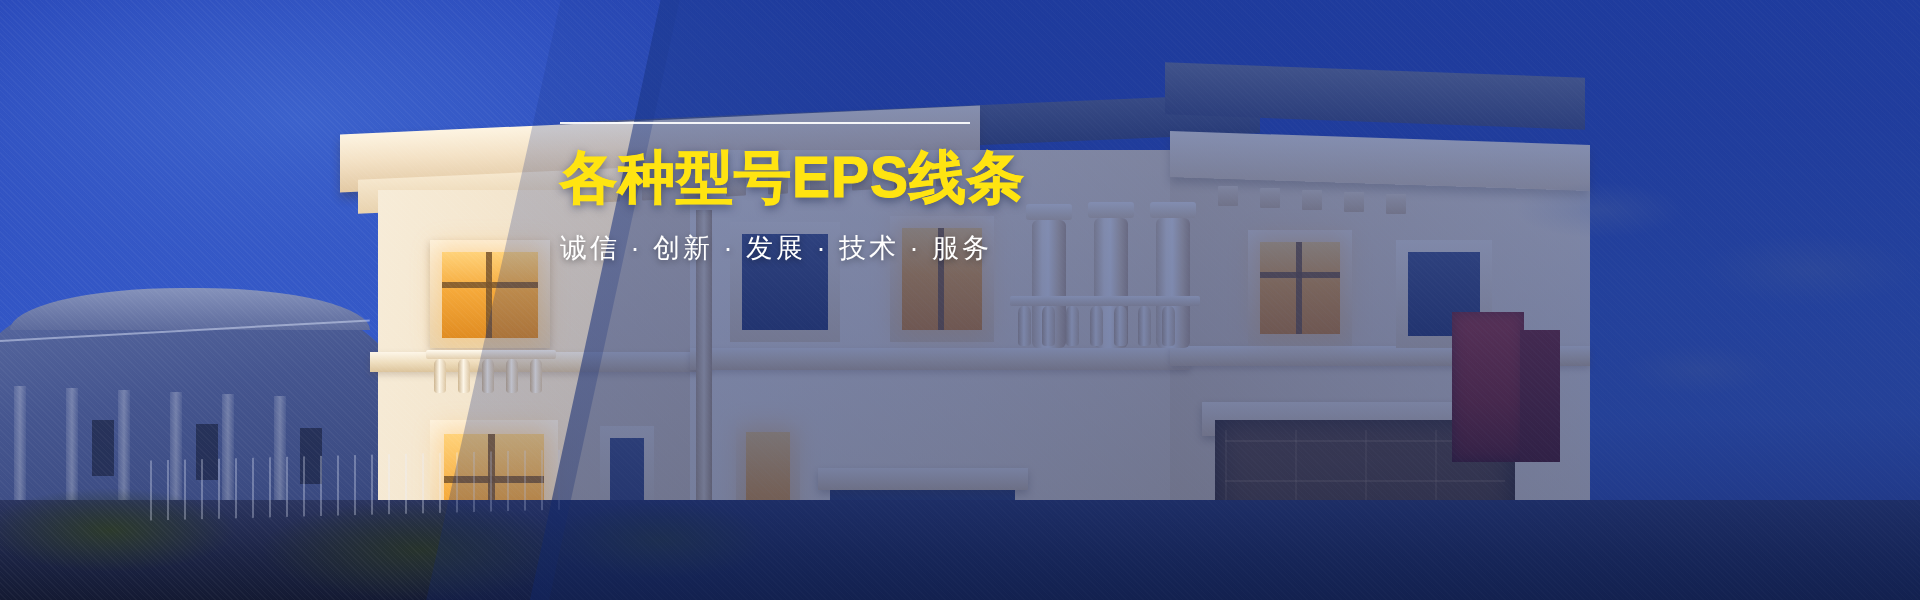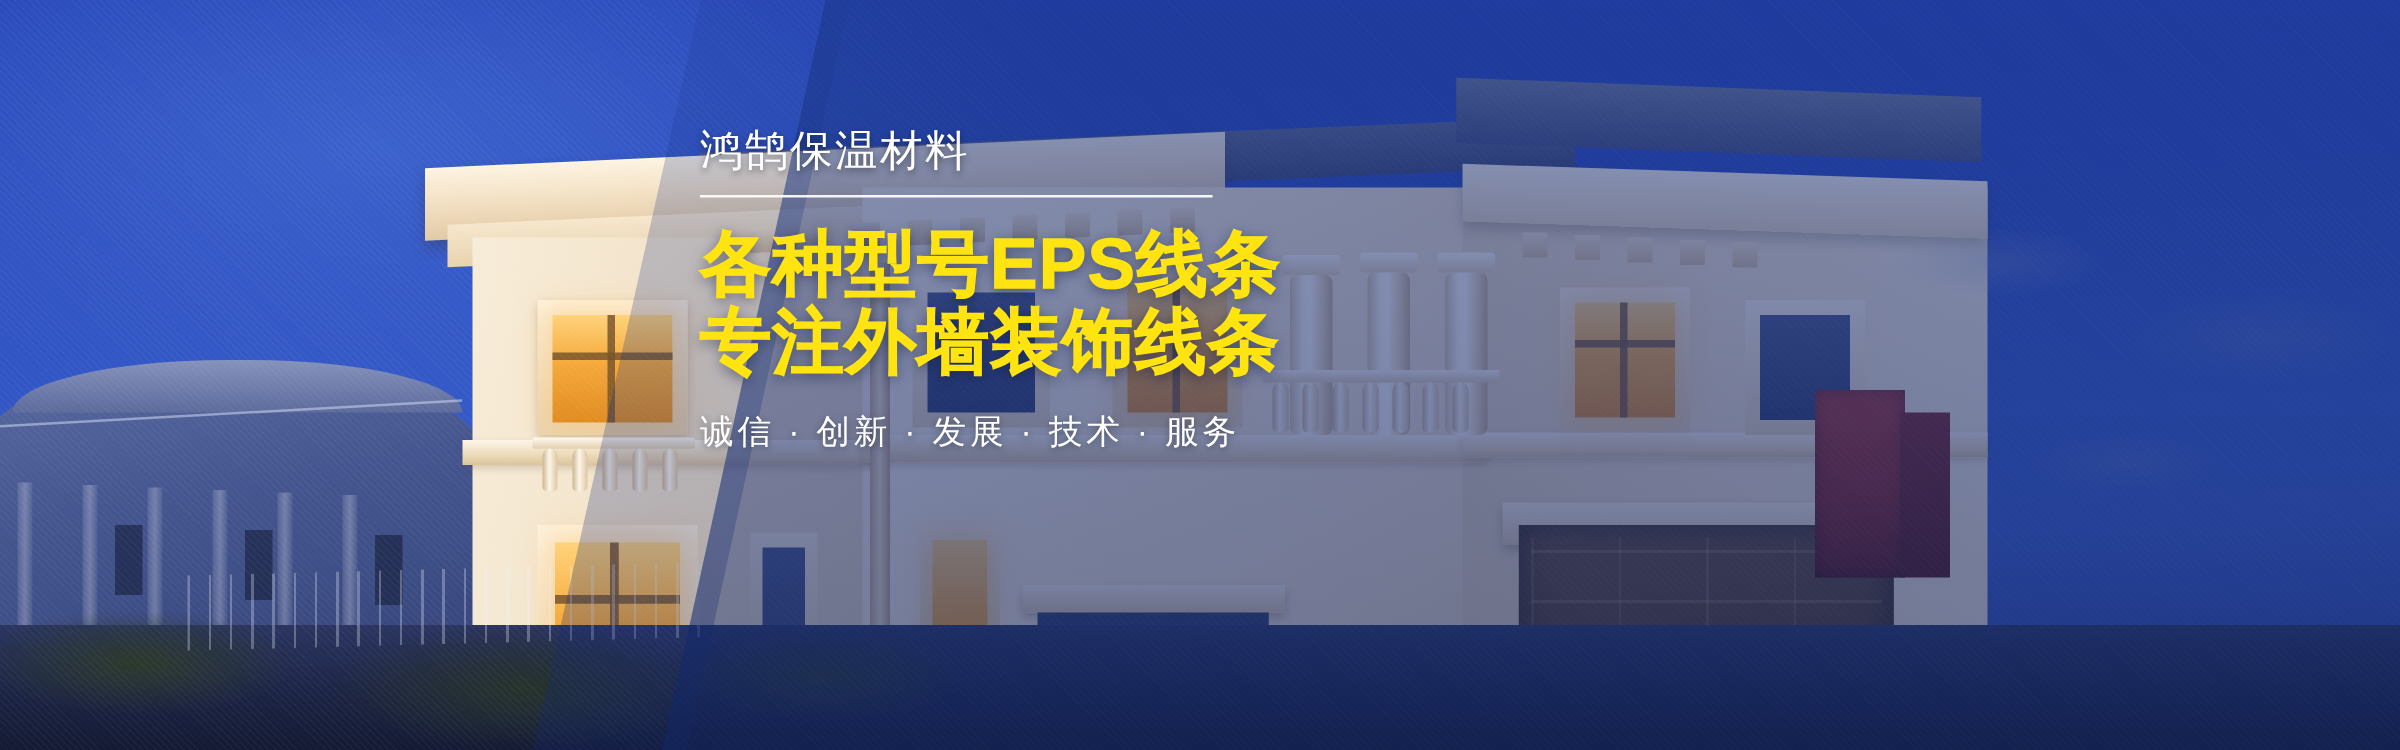--- a/index.html
+++ b/index.html
@@ -422,7 +422,6 @@
   <div class="layer" id="copy">
     <div id="copy-inner">
 
-      <div id="eyebrow">鸿鹄保温材料</div>
 
       <div id="rule"></div>
 

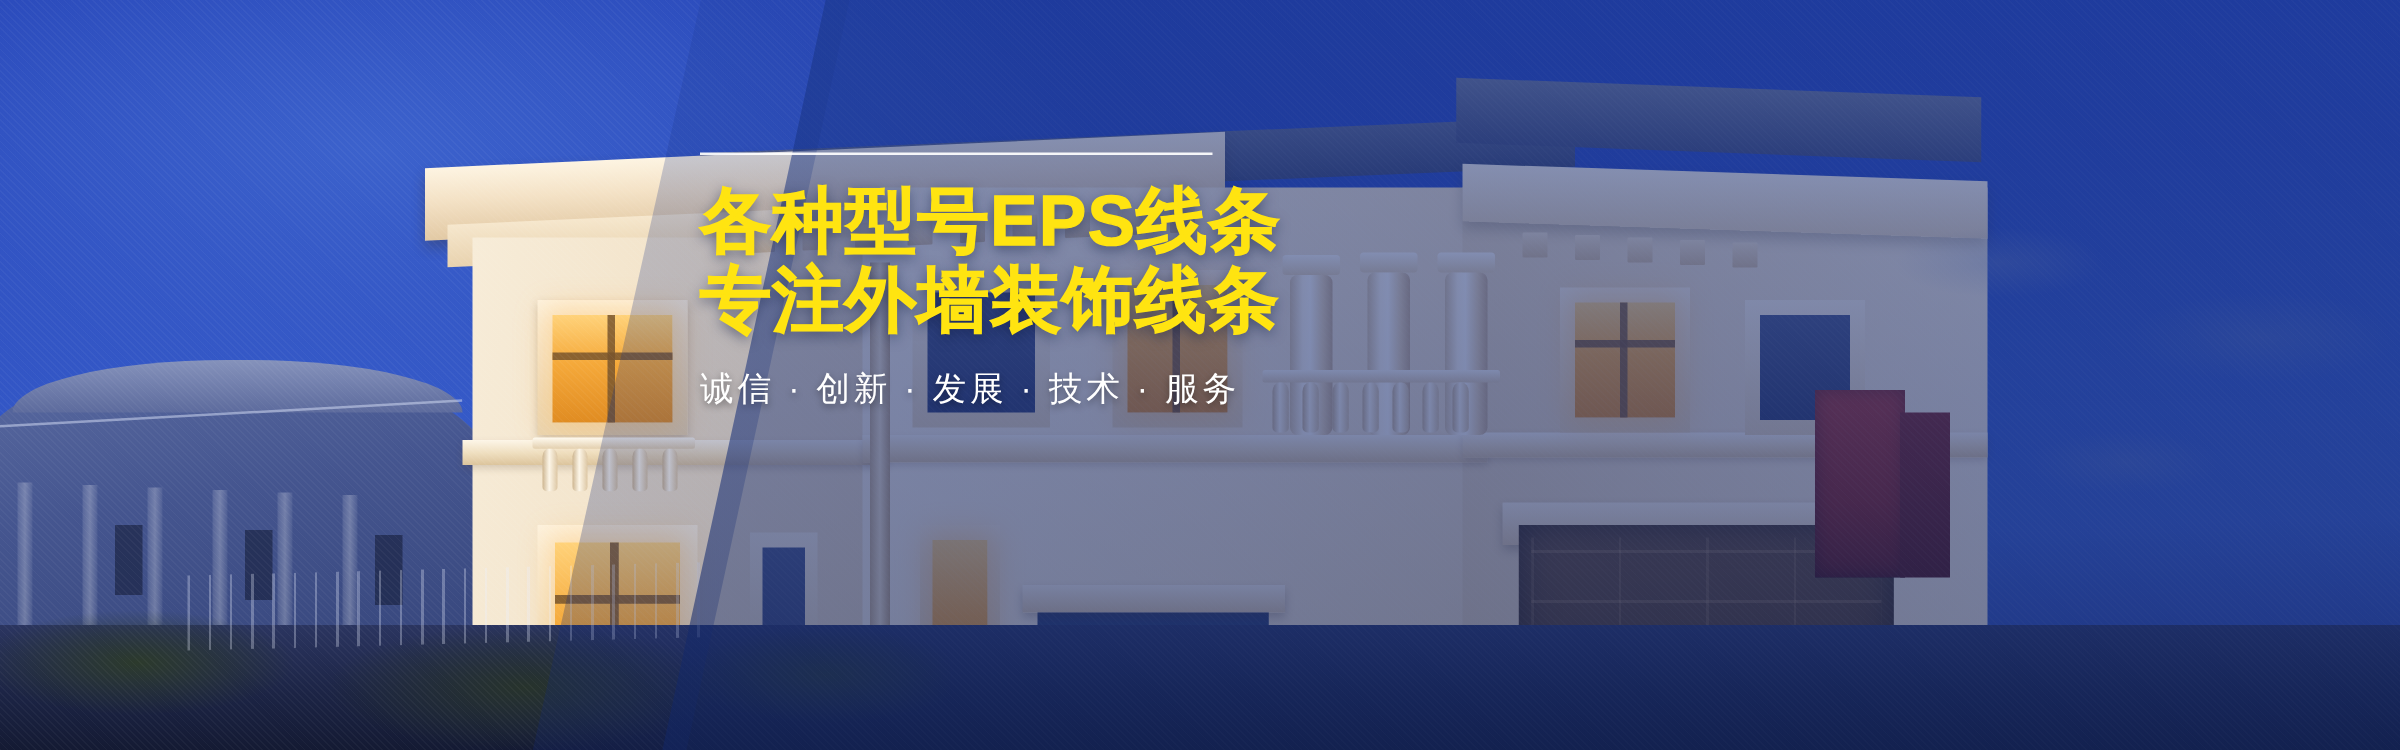--- a/index.html
+++ b/index.html
@@ -427,7 +427,6 @@
 
       <div class="headline" id="headline-1">各种型号EPS线条</div>
 
-      <div class="headline" id="headline-2">专注外墙装饰线条</div>
 
       <div id="tagline">诚信 · 创新 · 发展 · 技术 · 服务</div>
 

